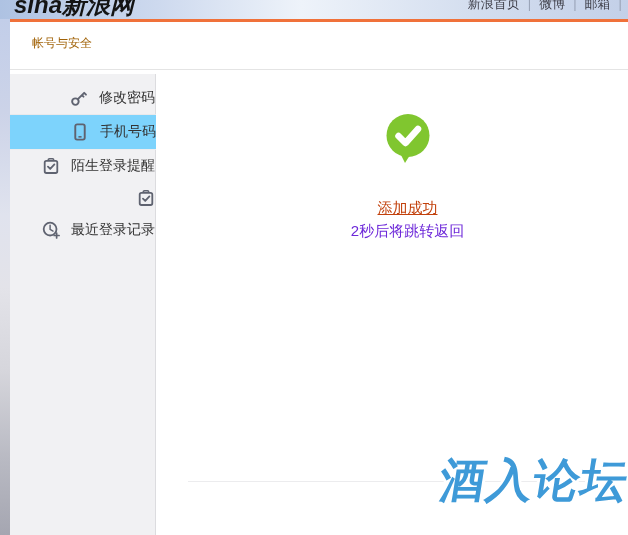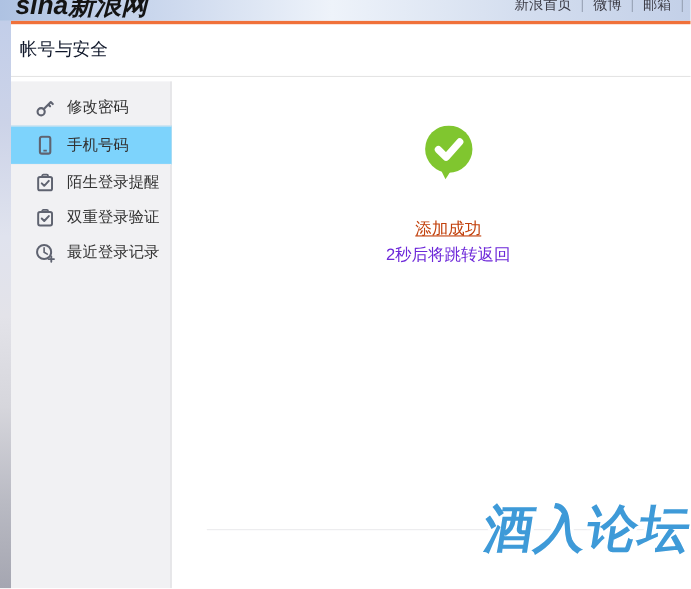--- a/index.html
+++ b/index.html
@@ -38,8 +38,8 @@
   }
   .panel-header { position:relative; height:48px; border-bottom:1px solid #e4e4e4; }
   .page-title {
-    position:absolute; left:8px; top:13px;
-    font-size:16px; color:#0f172a;
+    position:absolute; left:22px; top:13px;
+    font-size:12px; color:#a16207;
   }
 
   

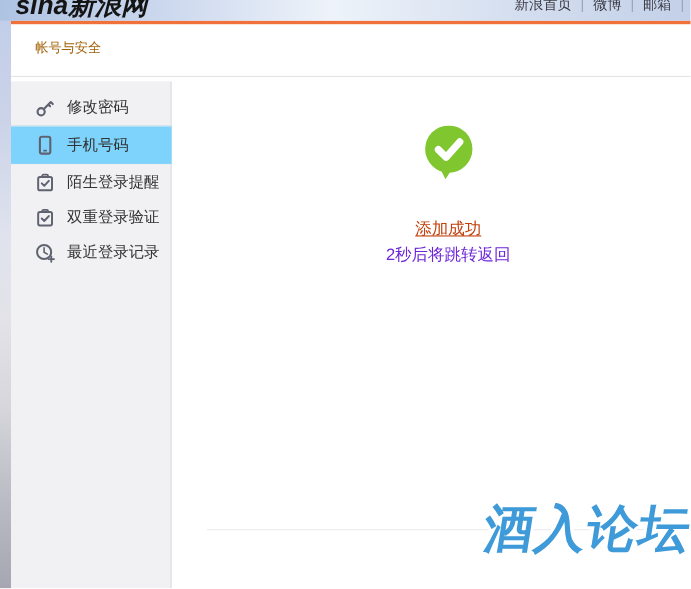--- a/index.html
+++ b/index.html
@@ -49,7 +49,7 @@
   }
   .side-item {
     position:relative; height:32px; display:flex; align-items:center;
-    padding-left:22px; cursor:pointer; color:#333;
+    padding-left:22px; cursor:pointer; color:#333;justify-content:flex-end;
   }
   .side-item .icon { width:18px; height:18px; color:#5f6370; display:inline-flex; align-items:center; justify-content:center; }
   .side-item .side-label { margin-left:11px; font-size:14px; }

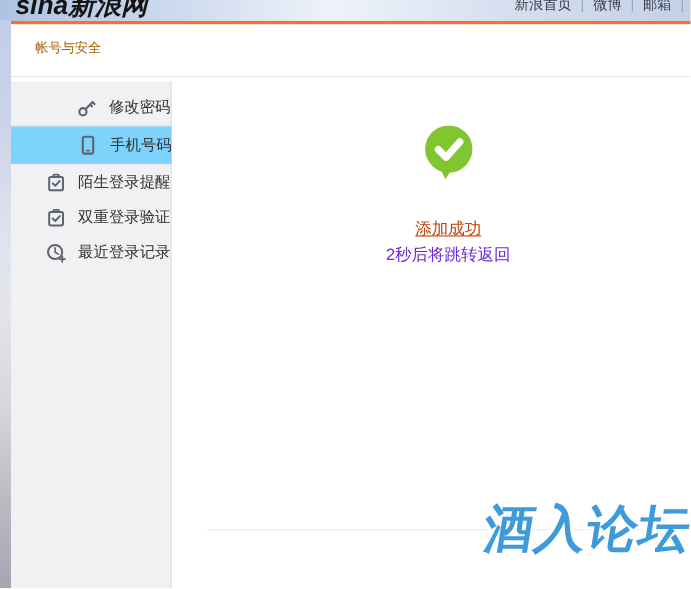--- a/index.html
+++ b/index.html
@@ -144,7 +144,6 @@
             <path d="M5.3 8.6 l2 2 L11 6.6" fill="none" stroke="currentColor" stroke-width="1.6" stroke-linecap="round" stroke-linejoin="round"></path>
           </svg>
         </span>
-        <span class="side-label">双重登录验证</span>
       </div>
 
       <div class="side-item">

